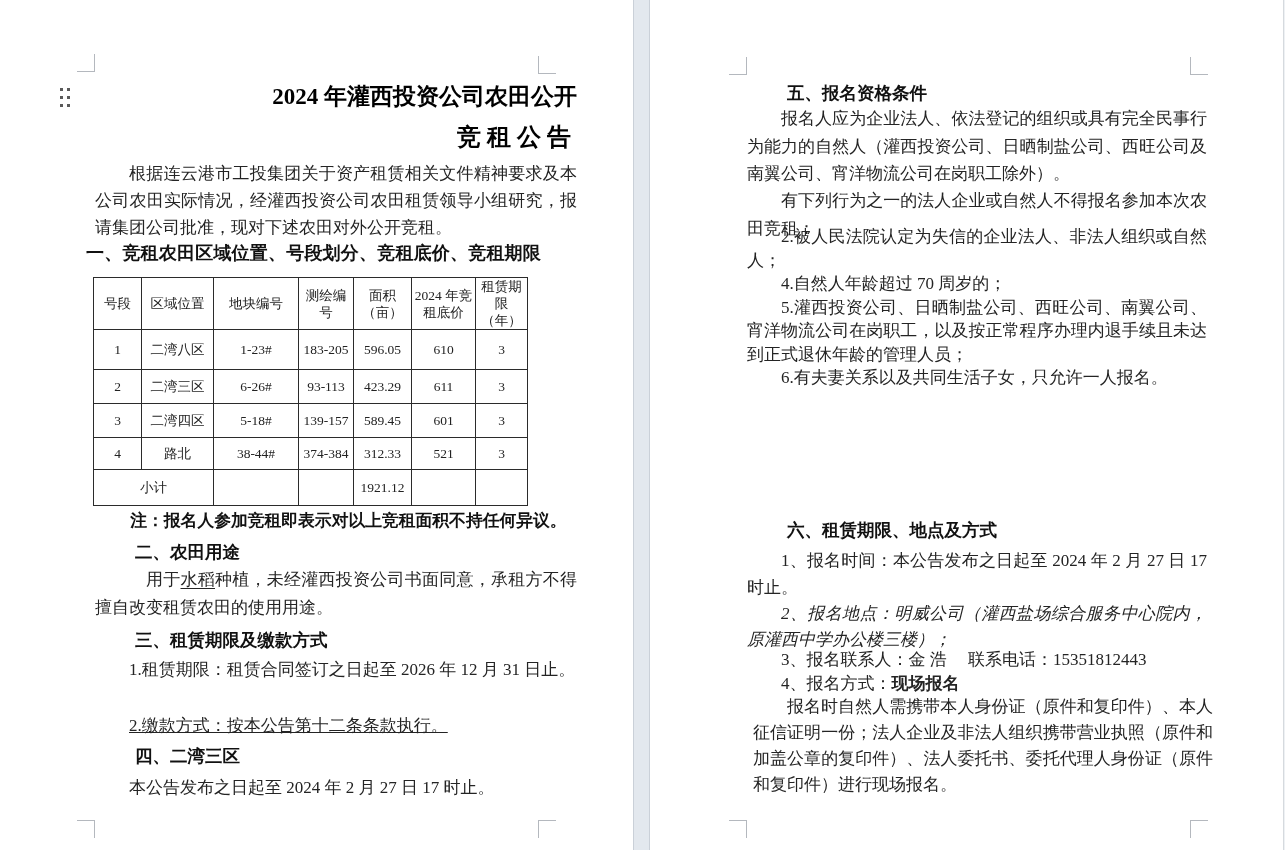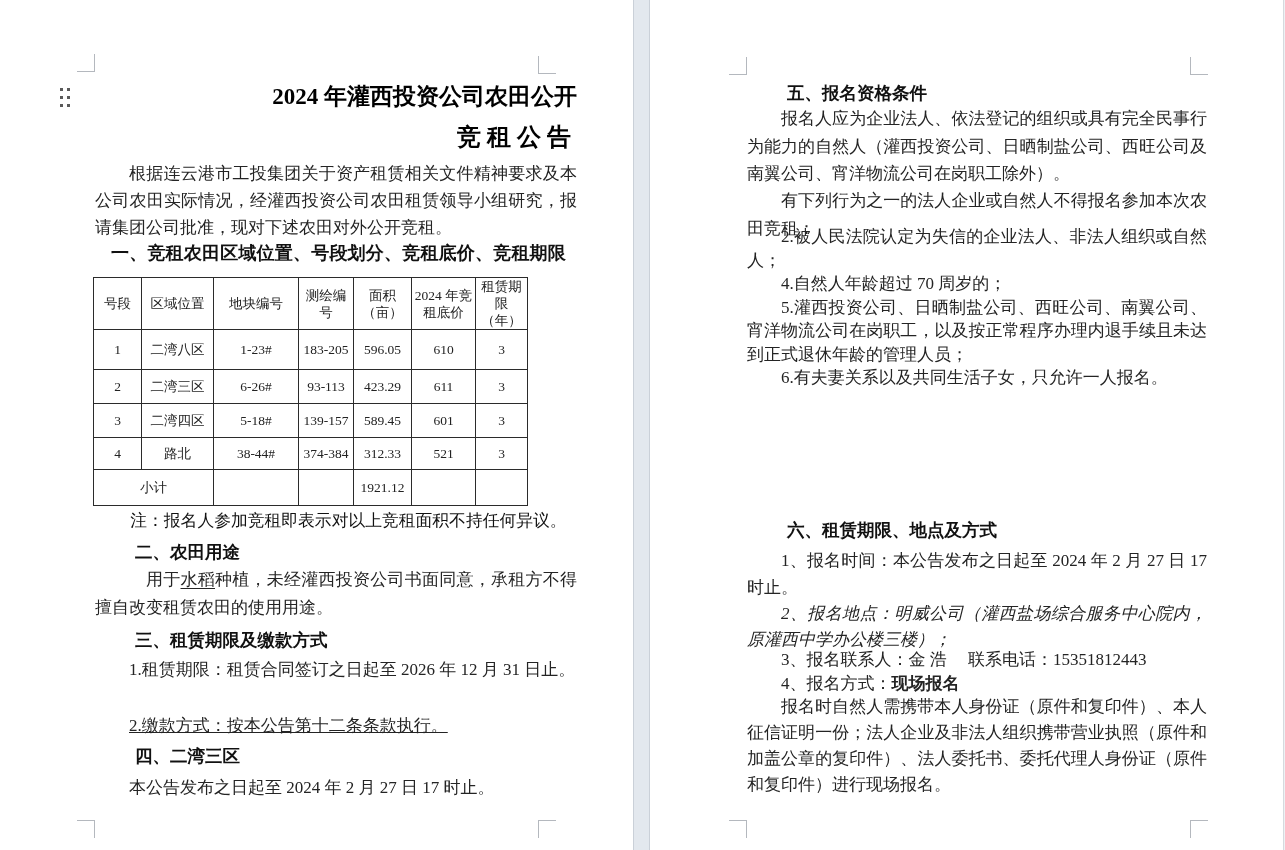--- a/index.html
+++ b/index.html
@@ -87,7 +87,7 @@
 
 <p class="abs doc-col-left para indent2" style="top:160px;">根据连云港市工投集团关于资产租赁相关文件精神要求及本公司农田实际情况，经灌西投资公司农田租赁领导小组研究，报请集团公司批准，现对下述农田对外公开竞租。</p>
 
-<div class="abs heading-wide" style="left:106px;top:242px;width:482px;">一、竞租农田区域位置、号段划分、竞租底价、竞租期限</div>
+<div class="abs heading-wide" style="left:81px;top:242px;width:482px;">一、竞租农田区域位置、号段划分、竞租底价、竞租期限</div>
 
 <table id="rent-table" class="abs" style="left:93px;top:277px;">
   <colgroup>

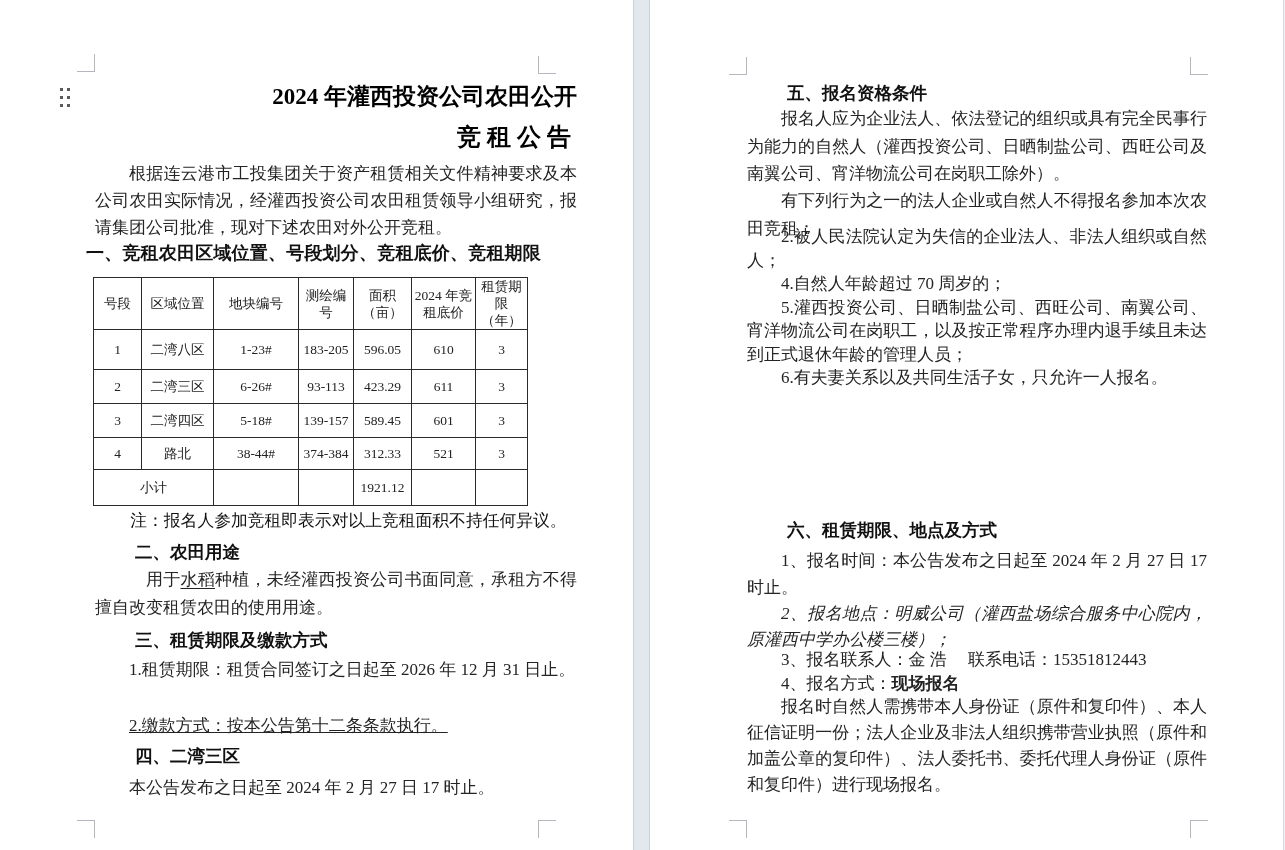--- a/index.html
+++ b/index.html
@@ -40,7 +40,7 @@
   .indent3{text-indent:3em;}
   .heading{font-weight:bold;font-size:17.5px;color:#111;padding-left:40px;line-height:22px;}
   .heading-wide{font-weight:bold;font-size:18px;color:#111;letter-spacing:0.2px;padding-left:5px;line-height:22px;}
-  .note-line{font-weight:normal;font-size:16.8px;text-indent:2.1em;color:#111;line-height:24px;}
+  .note-line{font-weight:bold;font-size:16.8px;text-indent:2.1em;color:#111;line-height:24px;}
   .u{text-decoration:underline;text-underline-offset:3px;}
   .b{font-weight:bold;}
   p{margin:0;}

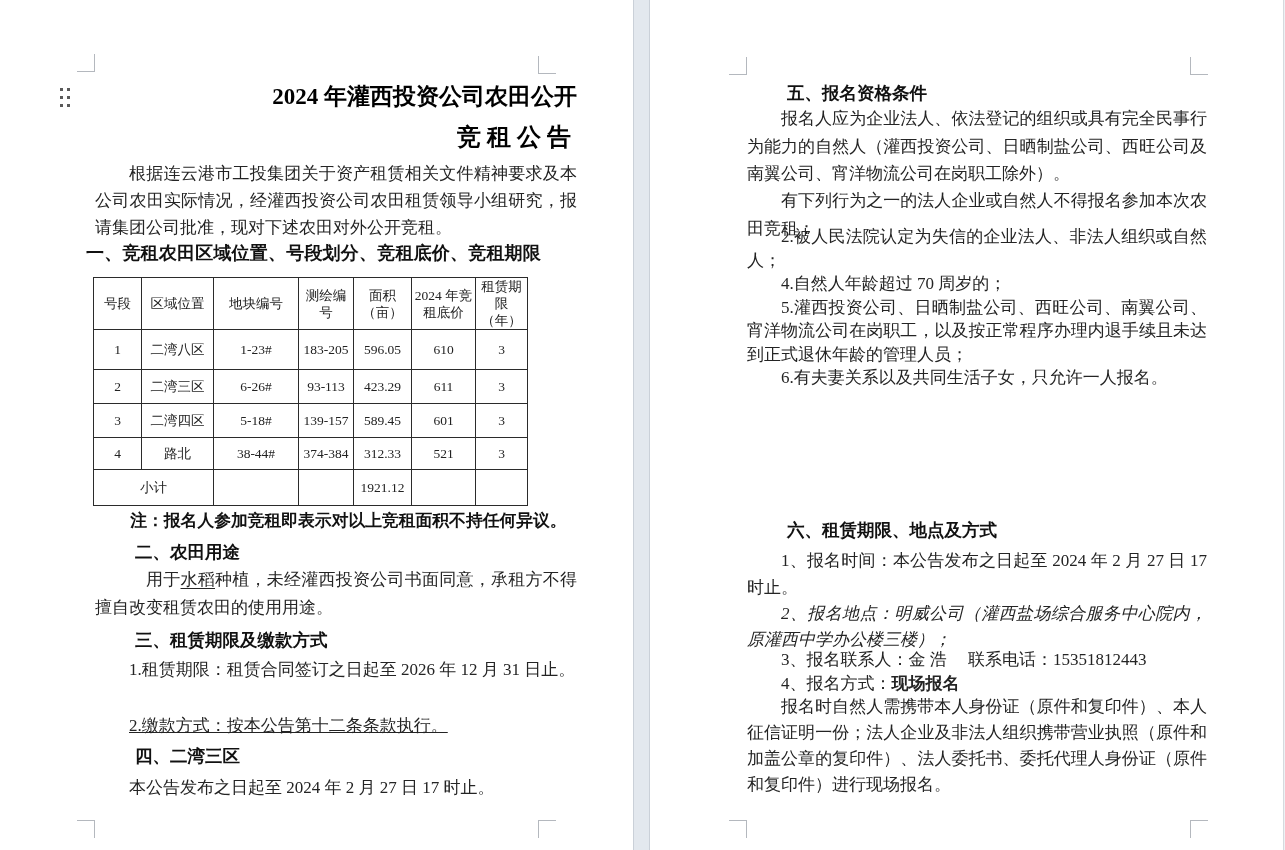--- a/index.html
+++ b/index.html
@@ -187,6 +187,6 @@
 <p class="abs doc-col-right para indent2 lh-26" style="top:601px;font-style:italic;">2、报名地点：明威公司（灌西盐场综合服务中心院内，原灌西中学办公楼三楼）；</p>
 <p class="abs doc-col-right para indent2" style="top:646px;">3、报名联系人：金 浩　 联系电话：15351812443</p>
 <p class="abs doc-col-right para indent2" style="top:670px;"><span>4、报名方式：</span><span class="b">现场报名</span></p>
-<p class="abs doc-col-right para indent2 lh-26" style="top:694px;">报名时自然人需携带本人身份证（原件和复印件）、本人征信证明一份；法人企业及非法人组织携带营业执照（原件和加盖公章的复印件）、法人委托书、委托代理人身份证（原件和复印件）进行现场报名。</p>
+<p class="abs doc-col-right para indent2 lh-26" style="top:694px;margin-left:6px;">报名时自然人需携带本人身份证（原件和复印件）、本人征信证明一份；法人企业及非法人组织携带营业执照（原件和加盖公章的复印件）、法人委托书、委托代理人身份证（原件和复印件）进行现场报名。</p>
 
 </body></html>

